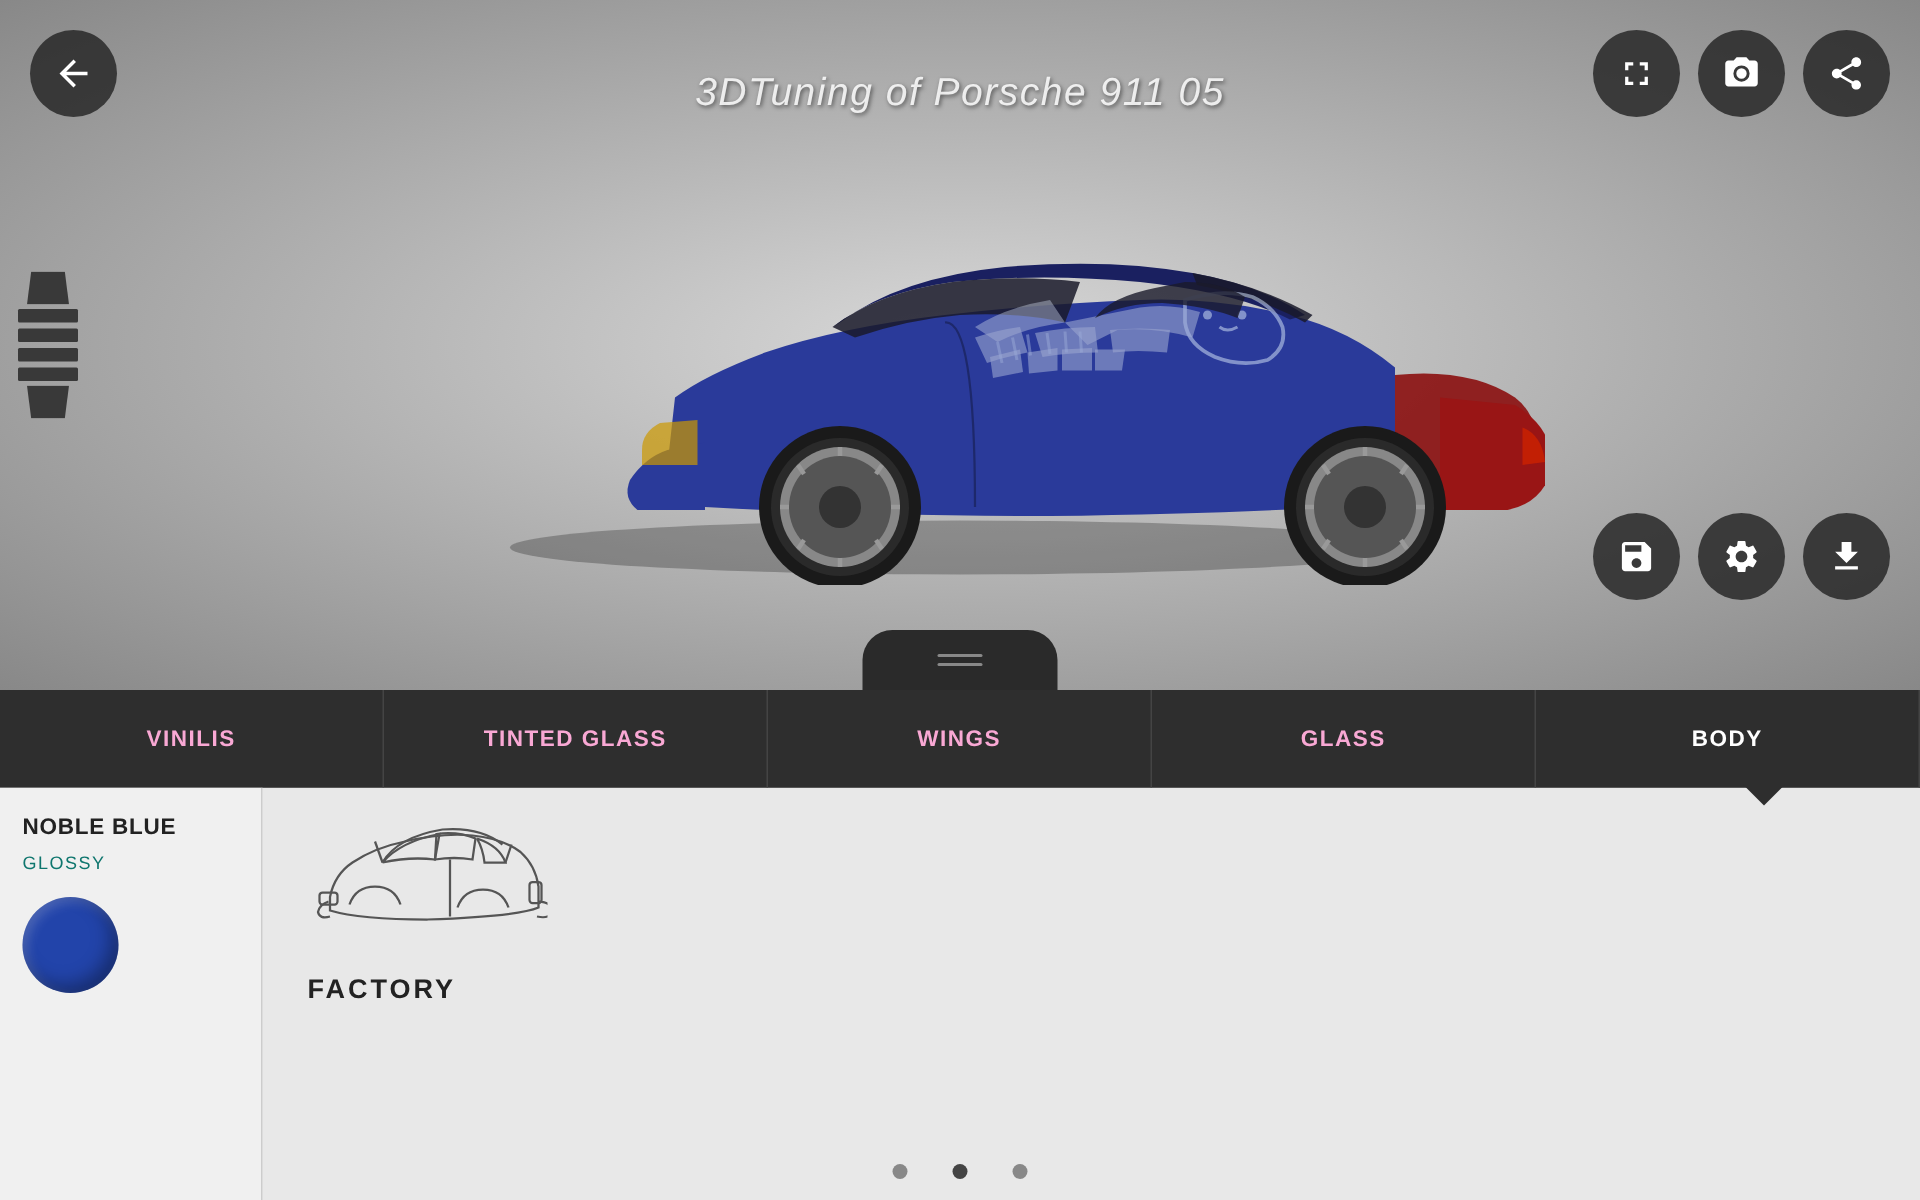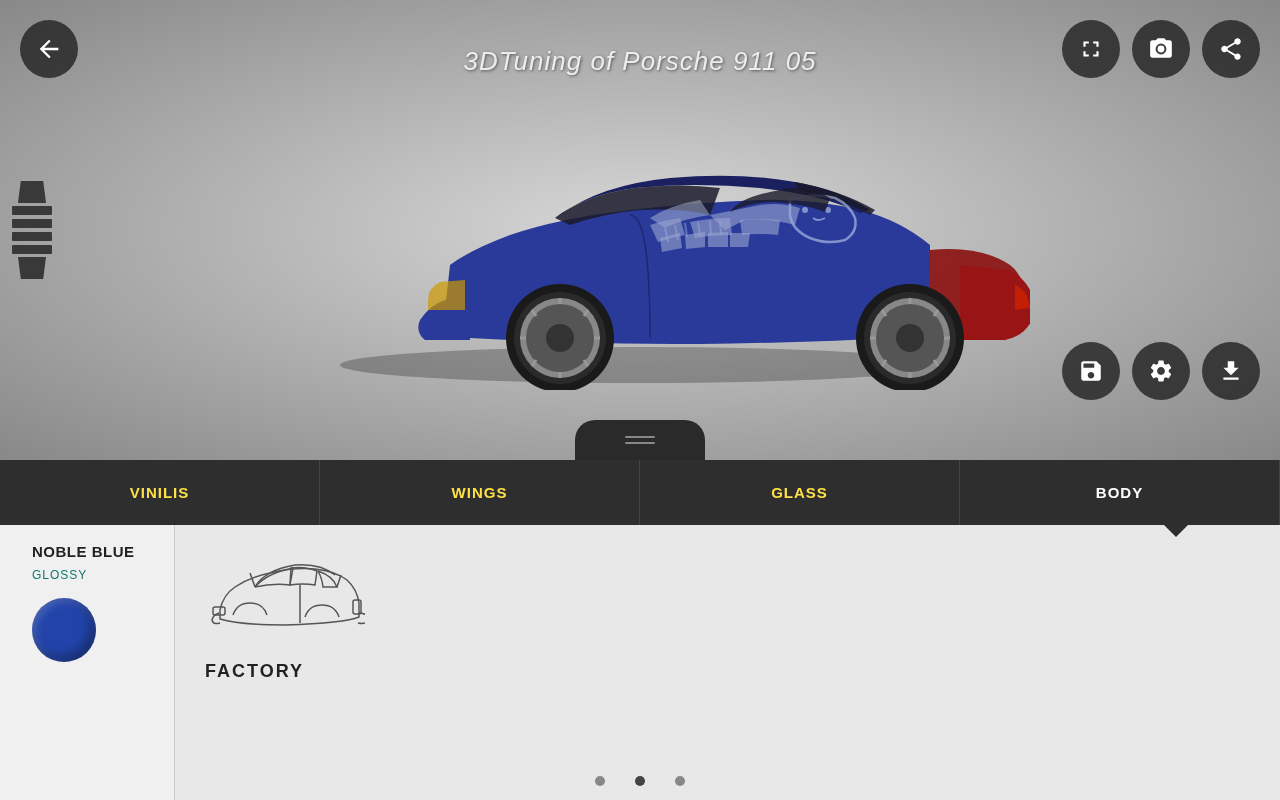--- a/index.html
+++ b/index.html
@@ -141,7 +141,7 @@
       display: flex;
       align-items: center;
       justify-content: center;
-      color: #fde047;
+      color: #f9a8d4;
       font-size: 15px;
       font-weight: 600;
       letter-spacing: 1px;

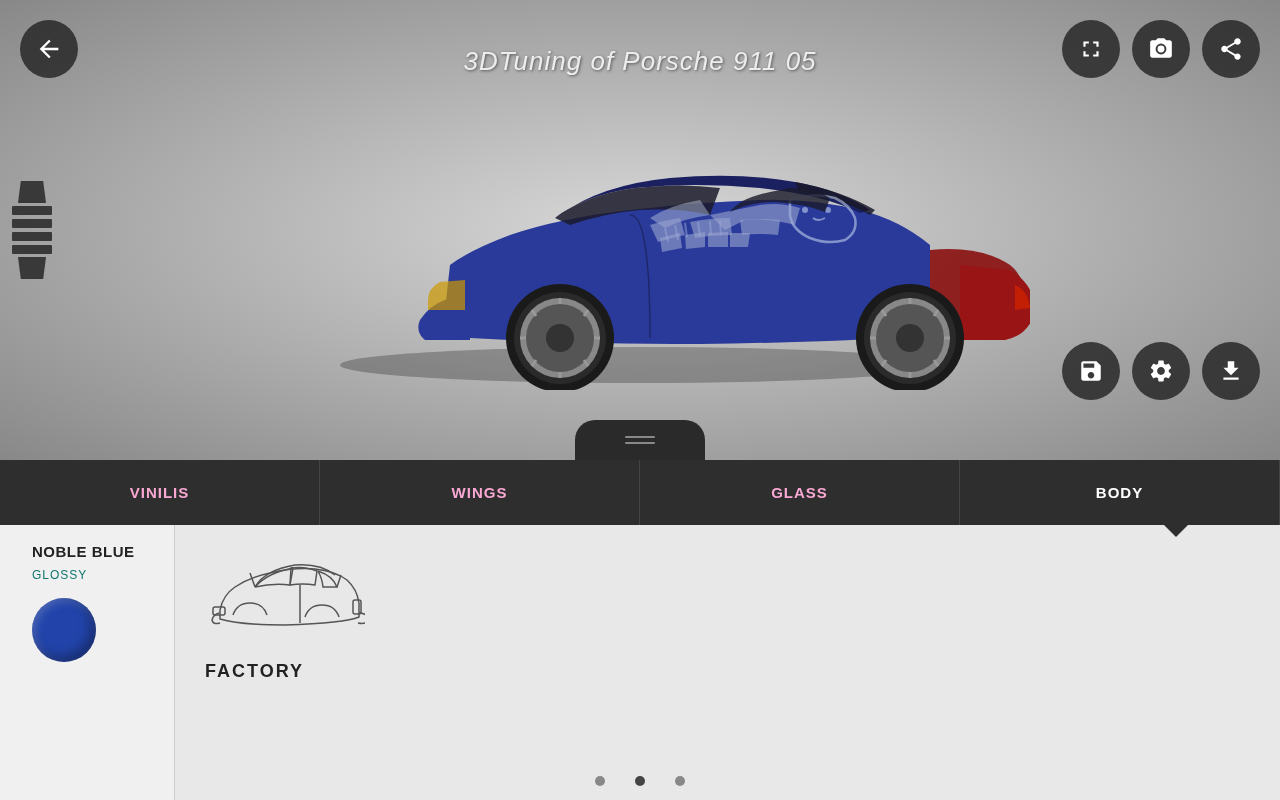--- a/index.html
+++ b/index.html
@@ -407,6 +407,9 @@
     <span>VINILIS</span>
   </div>
   <div class="tab-item">
+    <span>TINTED GLASS</span>
+  </div>
+  <div class="tab-item">
     <span>WINGS</span>
   </div>
   <div class="tab-item">

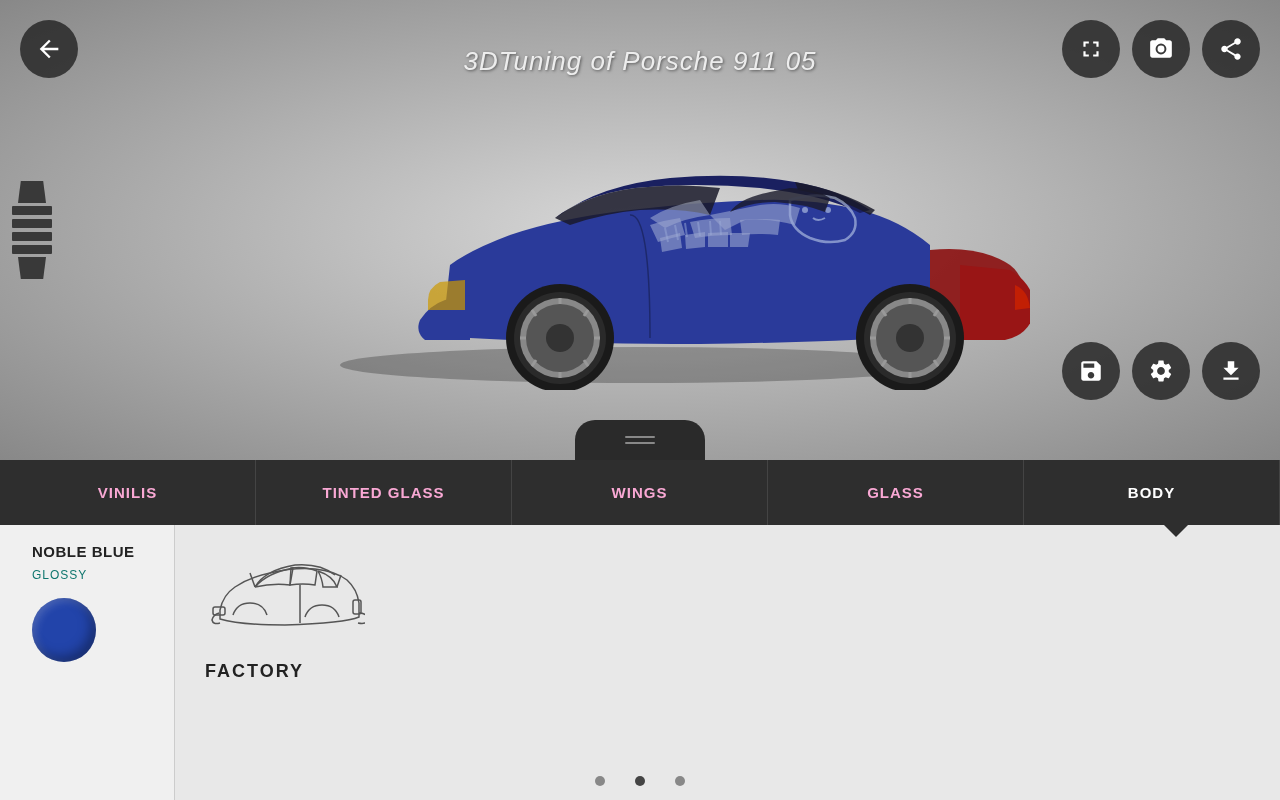--- a/index.html
+++ b/index.html
@@ -167,7 +167,7 @@
       width: 175px;
       background: #f0f0f0;
       border-right: 1px solid #ccc;
-      padding: 18px 32px;
+      padding: 18px 15px;
       display: flex;
       flex-direction: column;
       align-items: flex-start;

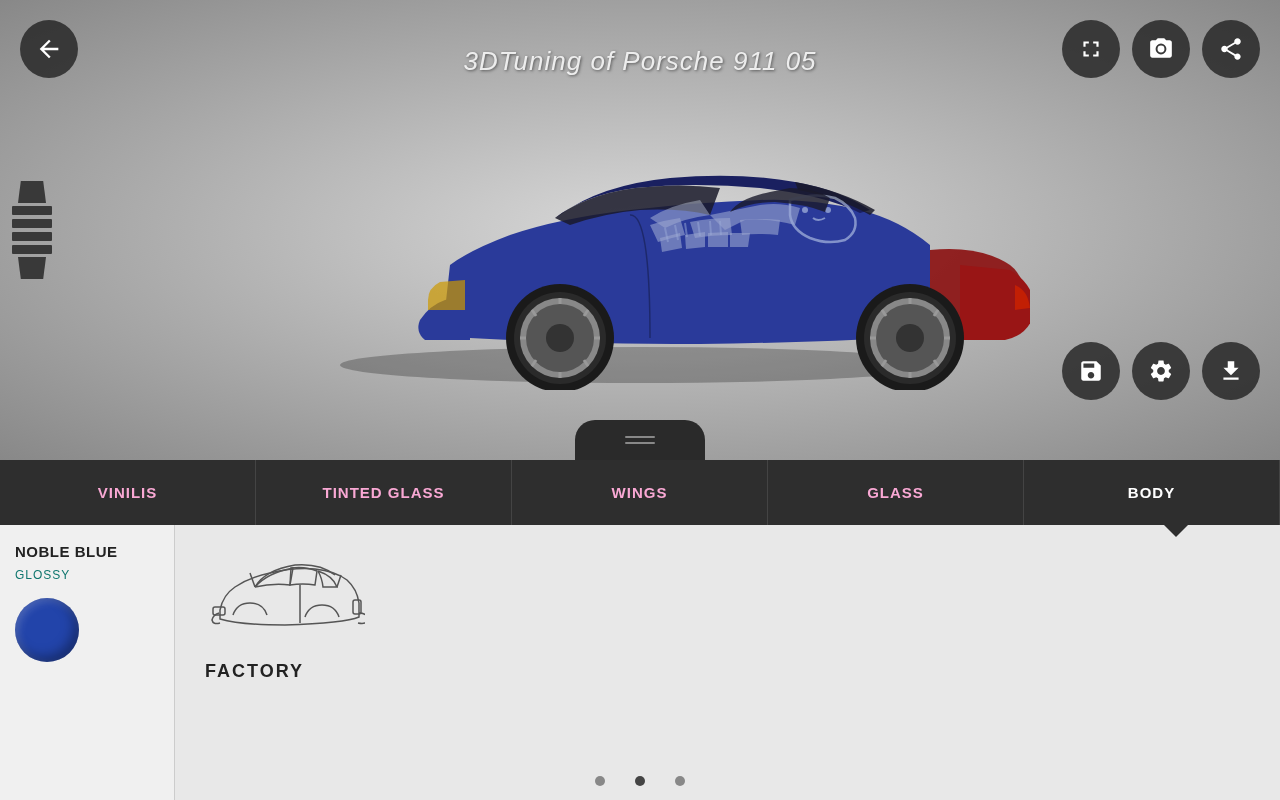--- a/index.html
+++ b/index.html
@@ -196,7 +196,7 @@
     
     #content-panel {
       flex: 1;
-      padding: 20px 30px;
+      padding: 8px 30px;
       display: flex;
       flex-direction: column;
       align-items: flex-start;

